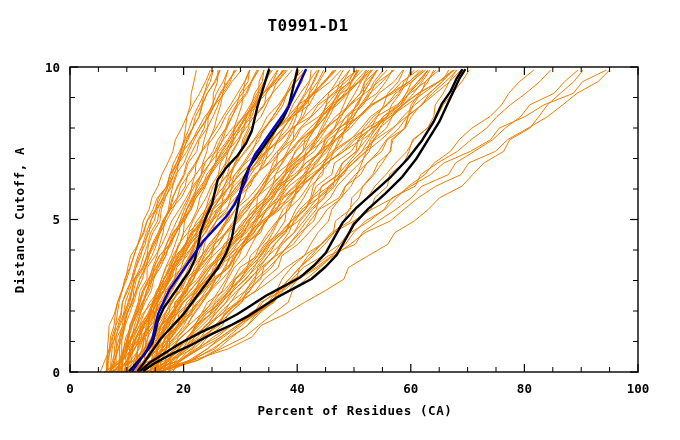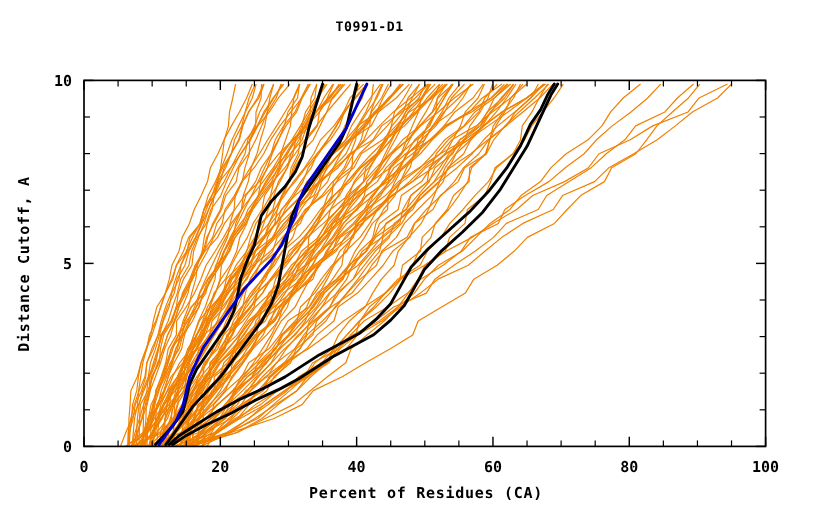--- a/index.html
+++ b/index.html
@@ -21,7 +21,7 @@
     top: 16px;
     width: 616px;
     text-align: center;
-    font-size: 11px;
+    font-size: 16px;
     font-weight: bold;
     color: #000000;
     letter-spacing: 0.5px;

